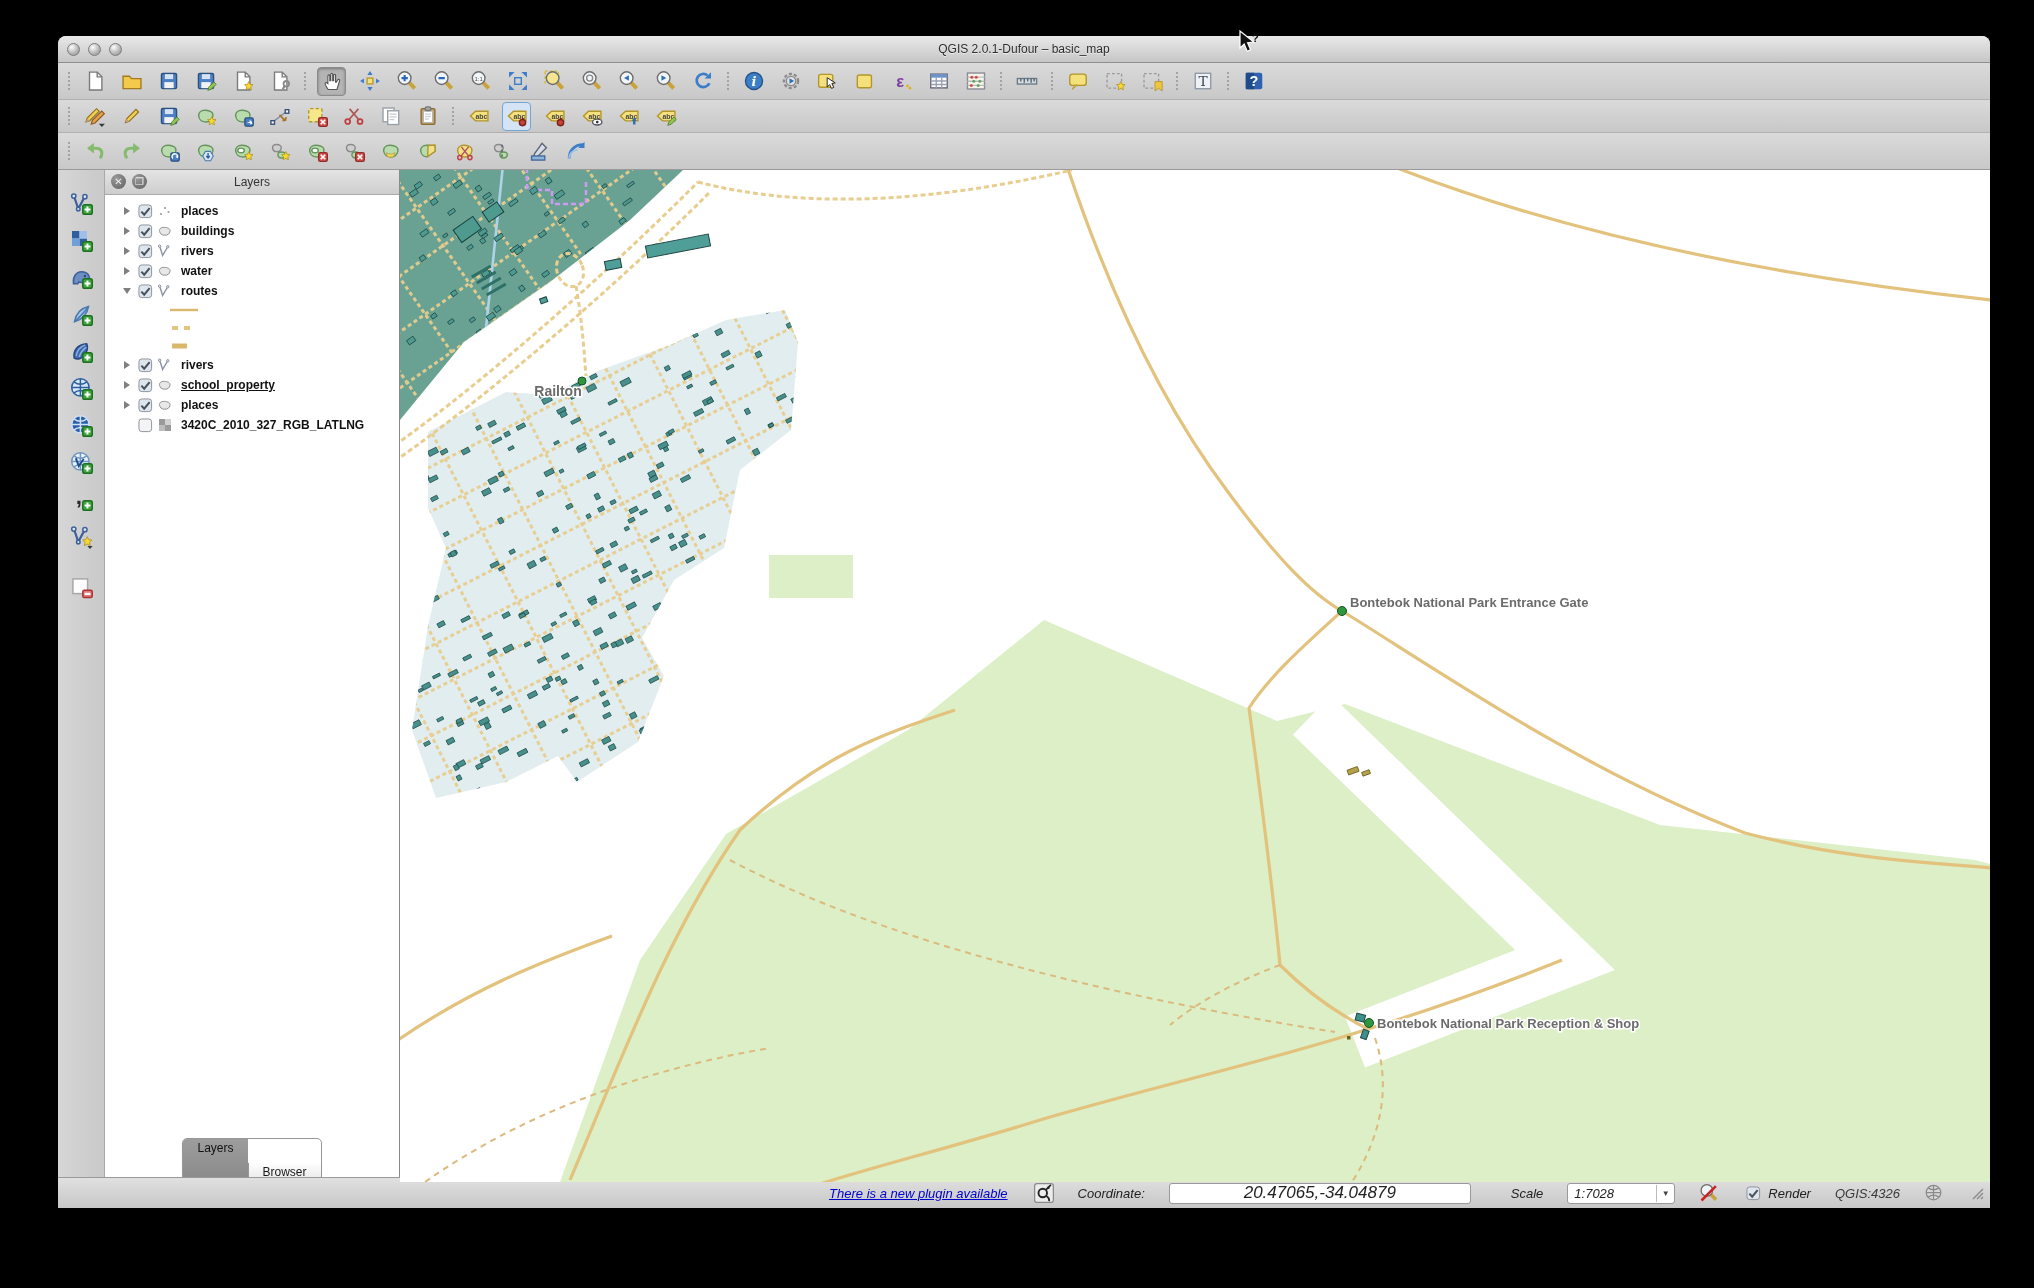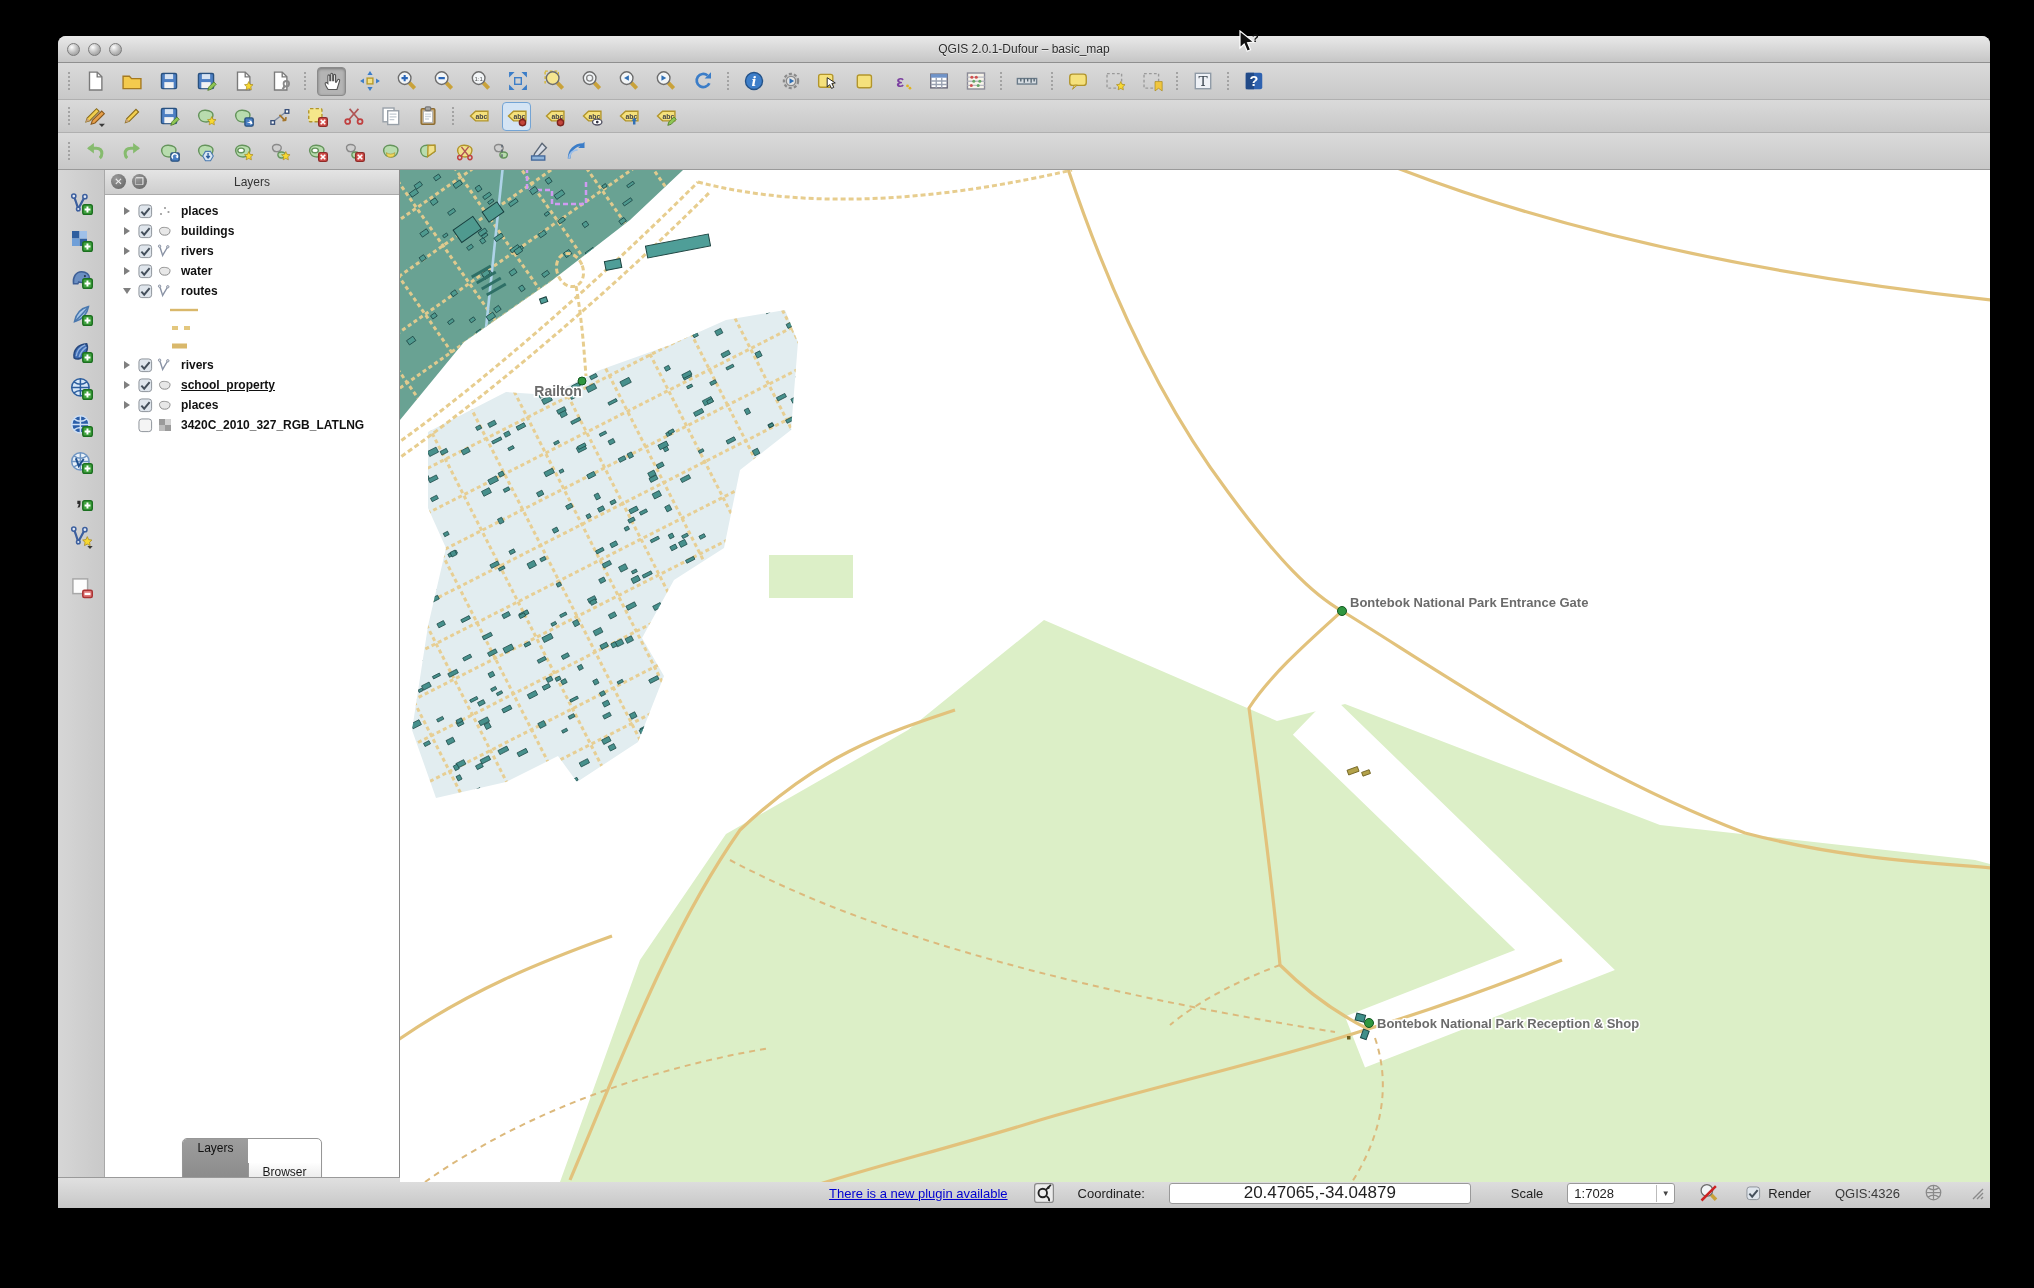--- a/index.html
+++ b/index.html
@@ -56,7 +56,7 @@
   #map{display:block;}
   
   #statusbar{height:30px;background:linear-gradient(#e0e0e0,#c7c7c7);border-top:1px solid #9a9a9a;
-             display:flex;align-items:center;justify-content:flex-end;padding:0 6px;gap:24px;font-size:13px;color:#222;flex:0 0 auto;}
+             display:flex;align-items:center;justify-content:flex-end;padding:0 6px;gap:24px;font-size:13px;color:#222;flex:0 0 auto;font-style:italic;}
   #pluginlink{color:#0000d0;text-decoration:underline;margin-right:2px;}
   .sfield{background:#fff;border:1px solid #9a9a9a;border-radius:3px;height:19px;display:flex;align-items:center;}
   #coordfield{width:300px;justify-content:center;font-size:17px;}

